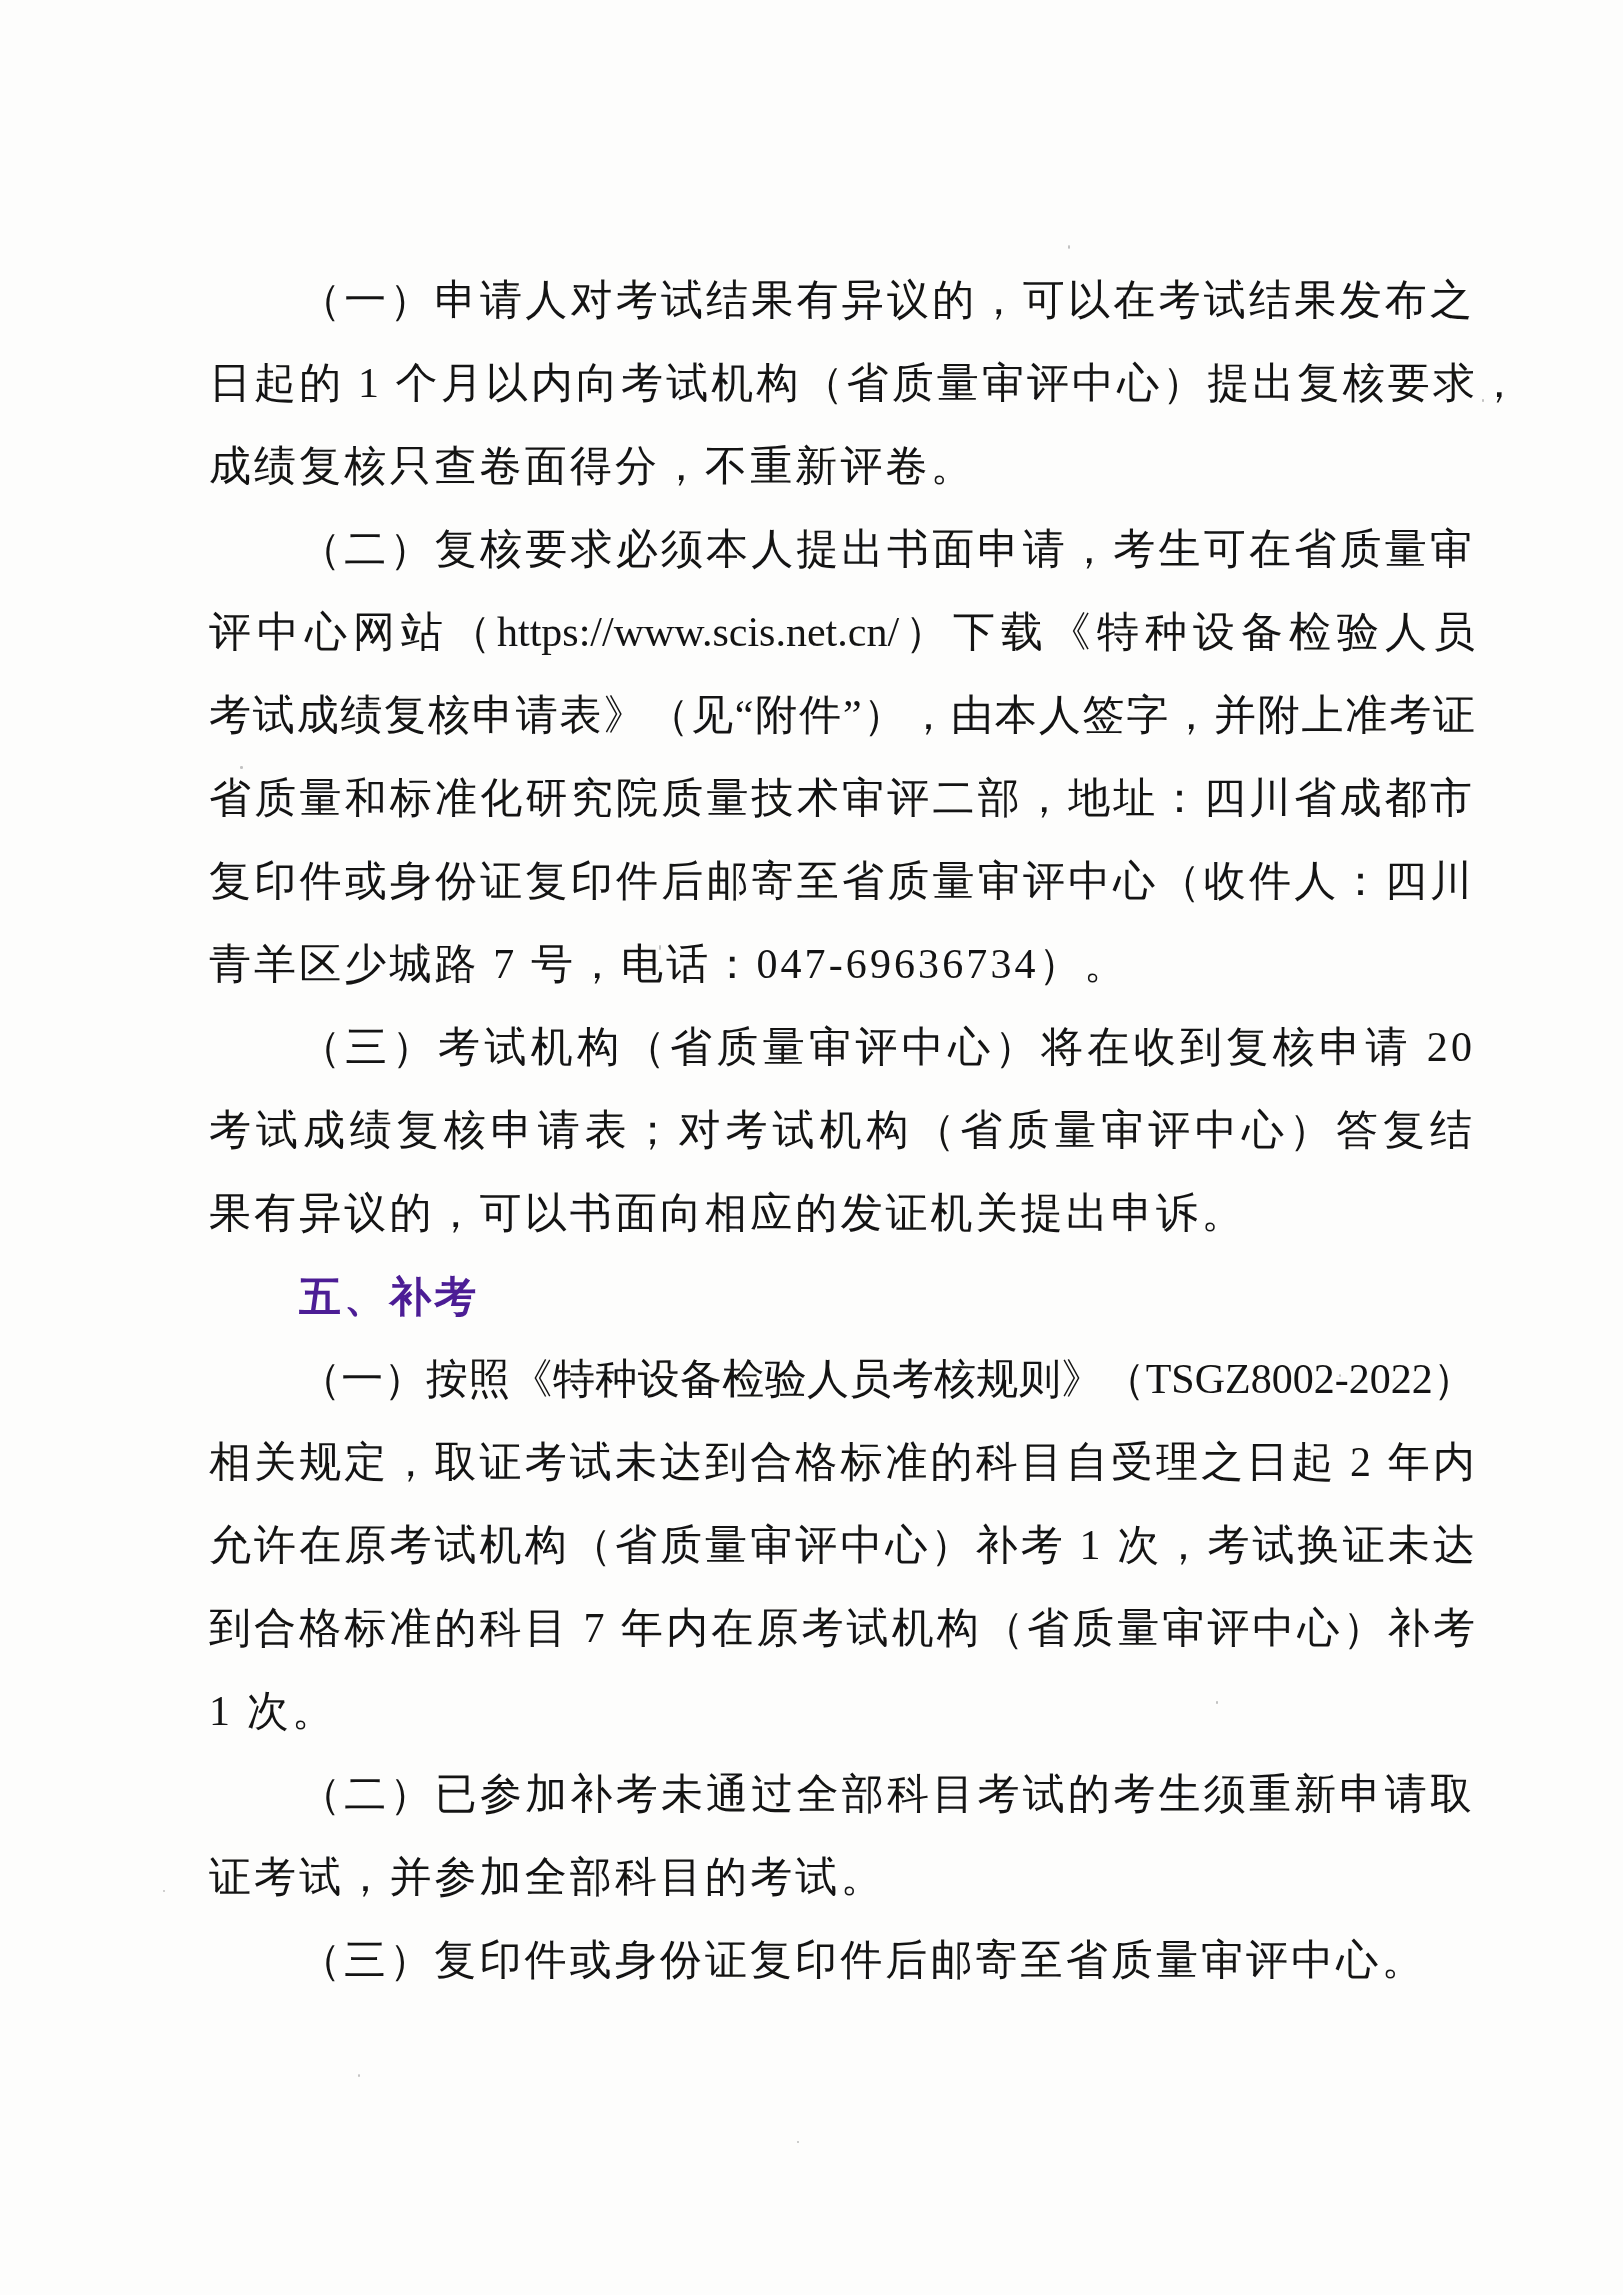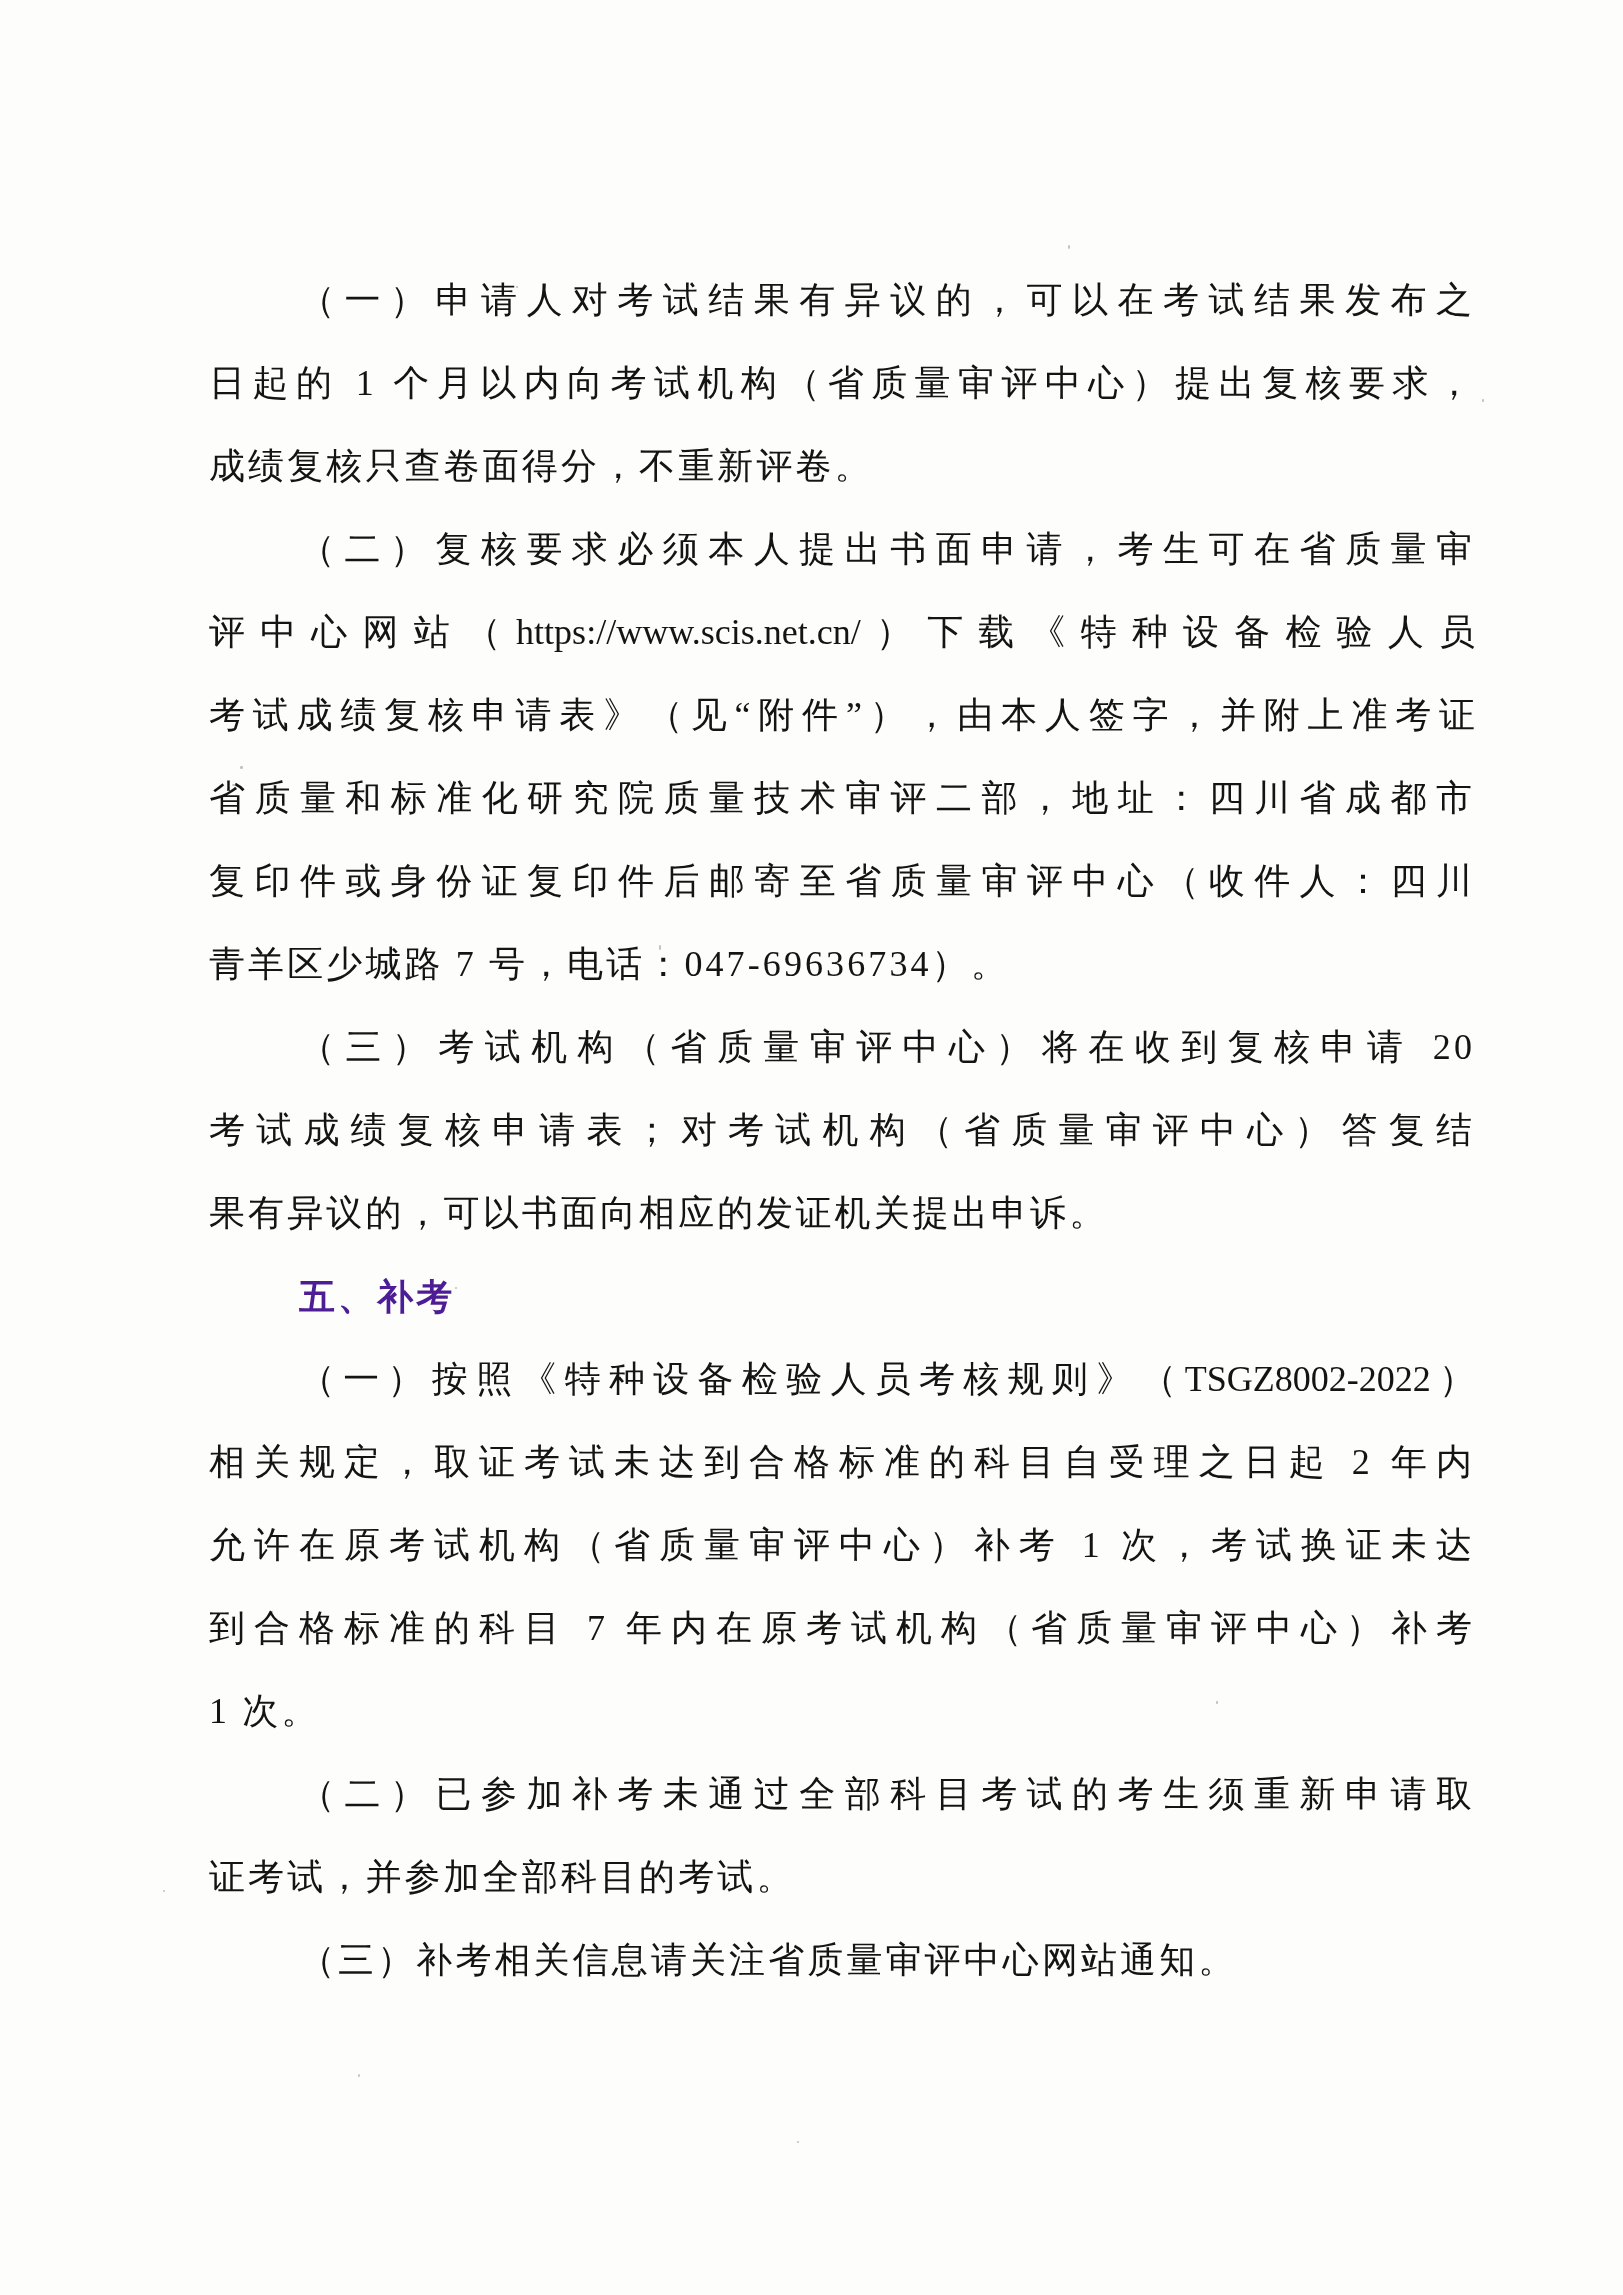--- a/index.html
+++ b/index.html
@@ -22,7 +22,7 @@
   }
   .line {
     font-family: "Liberation Serif", "DejaVu Serif", serif;
-    font-size: 36px;
+    font-size: 42px;
     color: #141414;
     height: 83px;
     line-height: 83px;

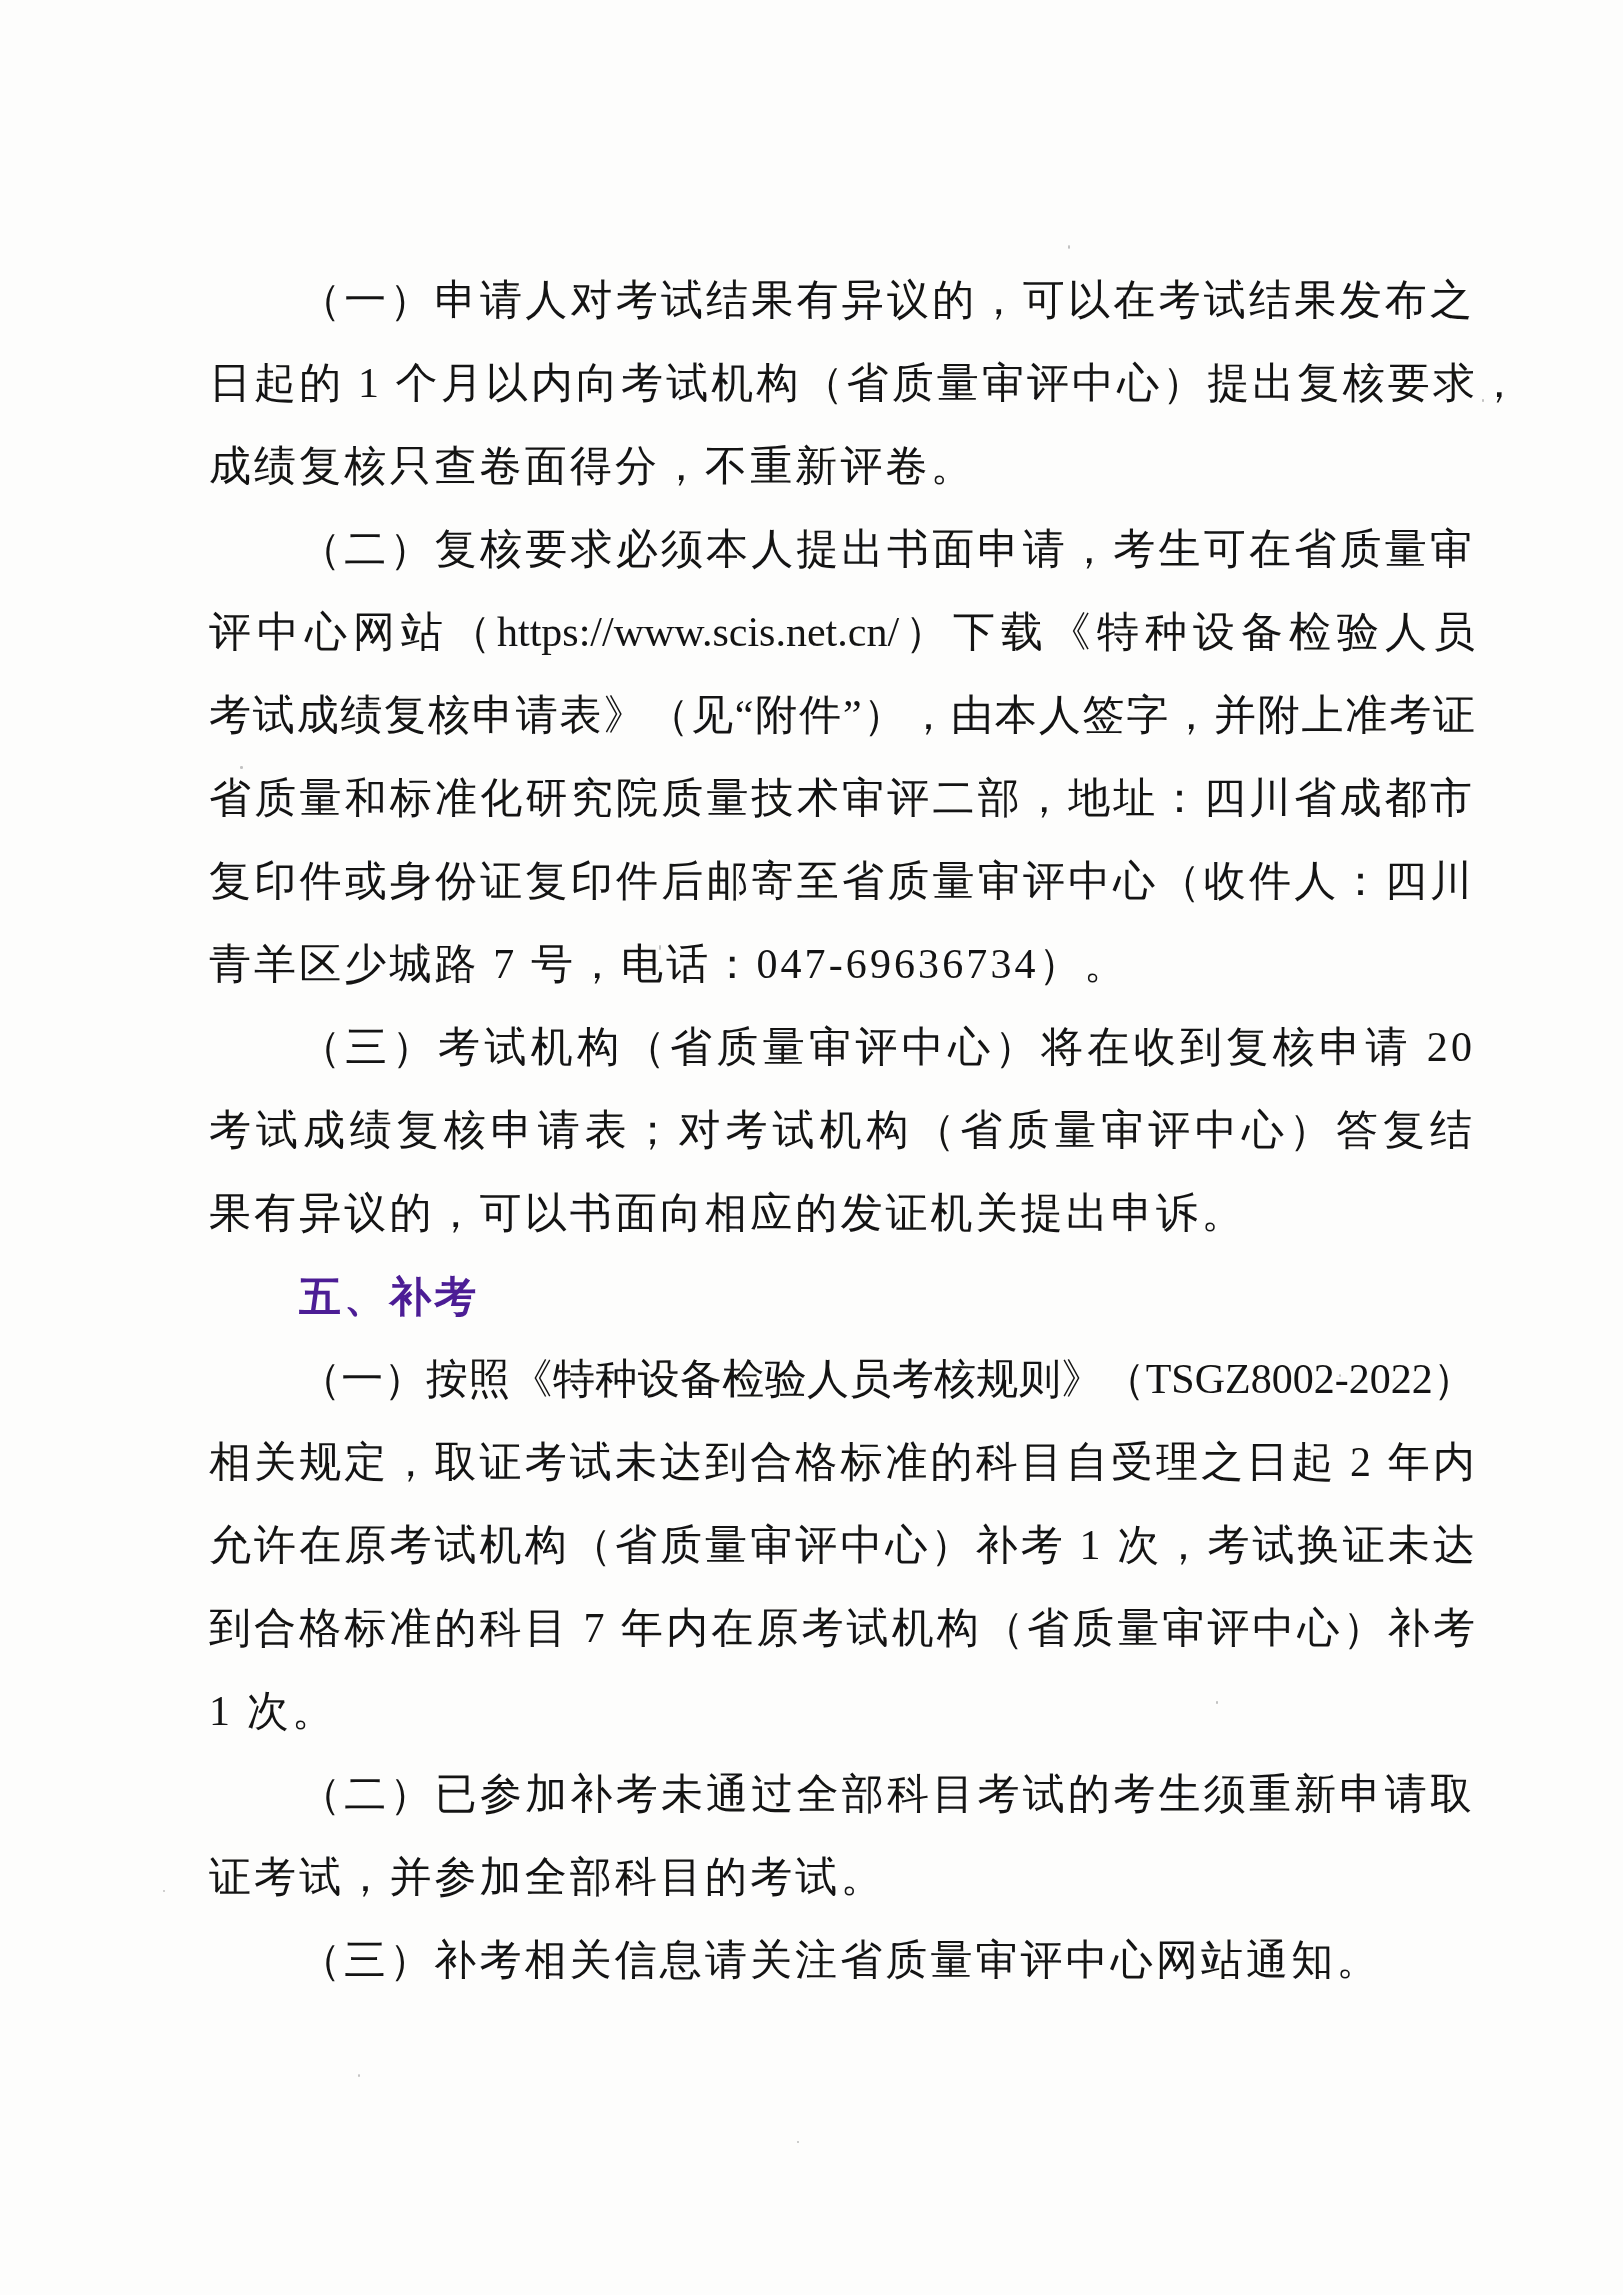--- a/index.html
+++ b/index.html
@@ -73,7 +73,7 @@
     <div class="line">1 次。</div>
     <div class="line indent fill">（二）已参加补考未通过全部科目考试的考生须重新申请取</div>
     <div class="line">证考试，并参加全部科目的考试。</div>
-    <div class="line indent">（三）补考相关信息请关注省质量审评中心网站通知。</div>
+    <div class="line indent">（三）复印件或身份证复印件后邮寄至省质量审评中心。</div>
   </div>
 
   <div class="speck" style="left:1068px; top:245px;  width:2px; height:3.6px;"></div>

